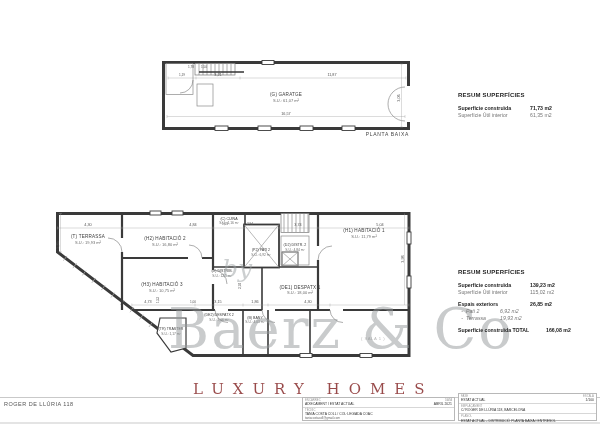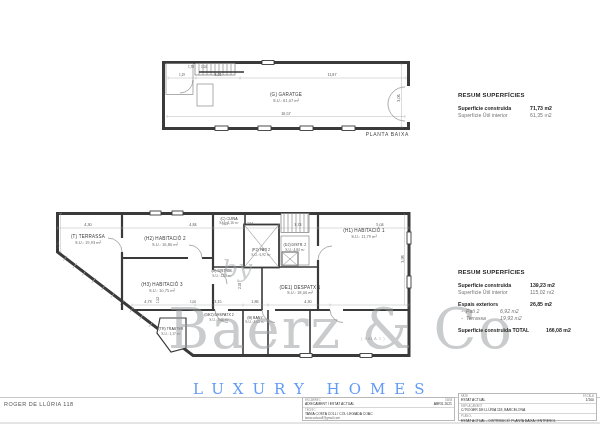--- a/index.html
+++ b/index.html
@@ -28,7 +28,7 @@
             font-family:"DejaVu Serif",serif;font-size:56px;color:#94999b;opacity:.5;
             letter-spacing:2px;white-space:nowrap;}
   .wm-tag{position:absolute;left:193px;top:380px;font-family:"DejaVu Serif",serif;
-          font-size:15px;letter-spacing:9px;color:#3b82f6;opacity:.8;white-space:nowrap;}
+          font-size:15px;letter-spacing:9px;color:#7f1d1d;opacity:.8;white-space:nowrap;}
 
   
   .resum{position:absolute;left:458px;width:138px;}

